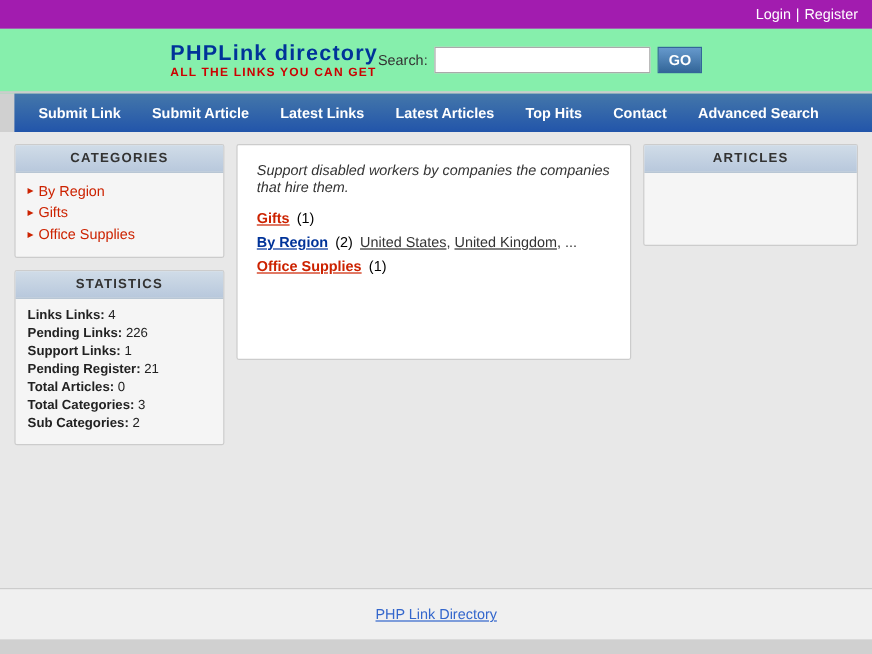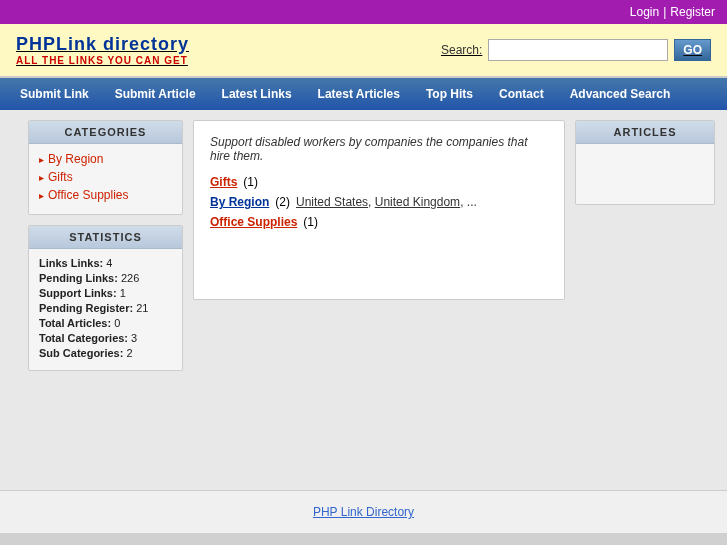--- a/index.html
+++ b/index.html
@@ -26,13 +26,12 @@
 
     
     #header {
-      background: #fef9c3;
+      background: #86efac;
       padding: 10px 16px;
       display: flex;
       align-items: center;
-      justify-content: space-between;
+      justify-content: center;
       border-bottom: 2px solid #ccc;
-      text-decoration: underline;
     }
     #logo-text {
       font-size: 18px;

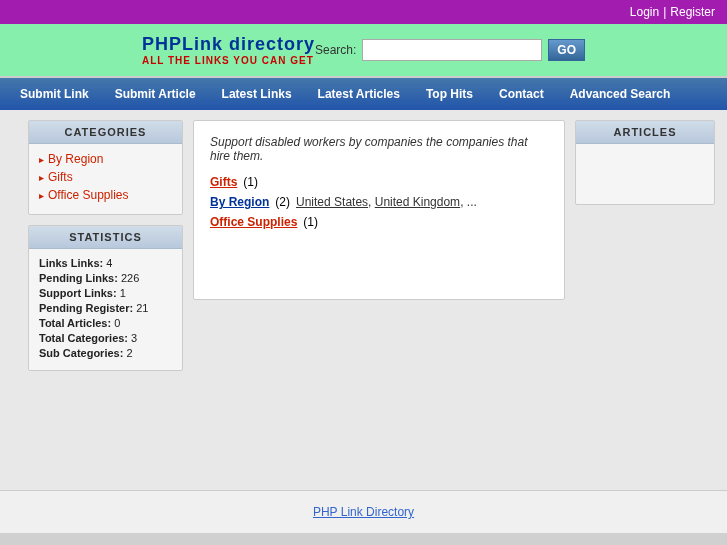--- a/index.html
+++ b/index.html
@@ -79,6 +79,7 @@
       height: 32px;
       padding: 0 8px;
       gap: 2px;
+      margin-left: 12px;
     }
     .nav-item {
       color: #fff;

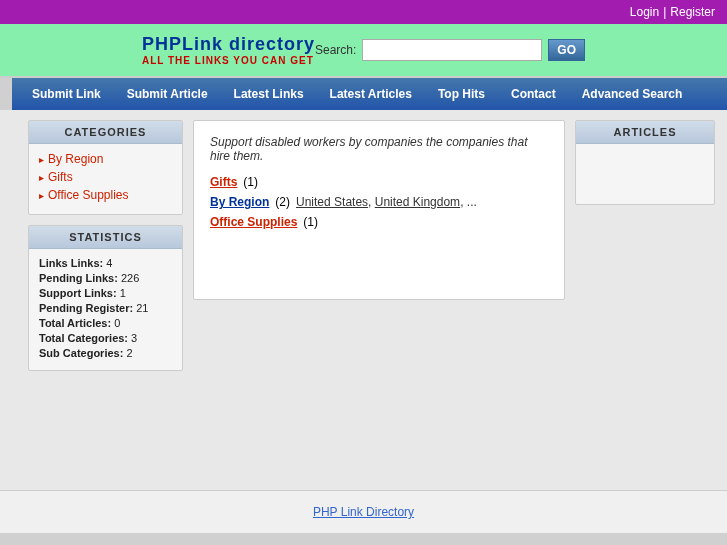--- a/index.html
+++ b/index.html
@@ -105,9 +105,8 @@
 
     
     #left-sidebar {
-      width: 155px;
+      width: 175px;
       flex-shrink: 0;
-      margin-left: 16px;
     }
     .sidebar-box {
       background: #f5f5f5;

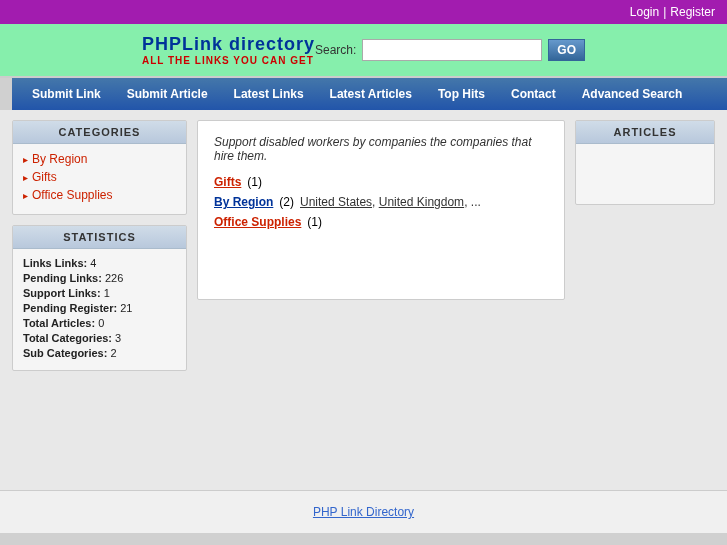--- a/index.html
+++ b/index.html
@@ -196,7 +196,7 @@
 
     
     #right-sidebar {
-      width: 140px;
+      width: 179px;
       flex-shrink: 0;
     }
     .right-sidebar-box {

